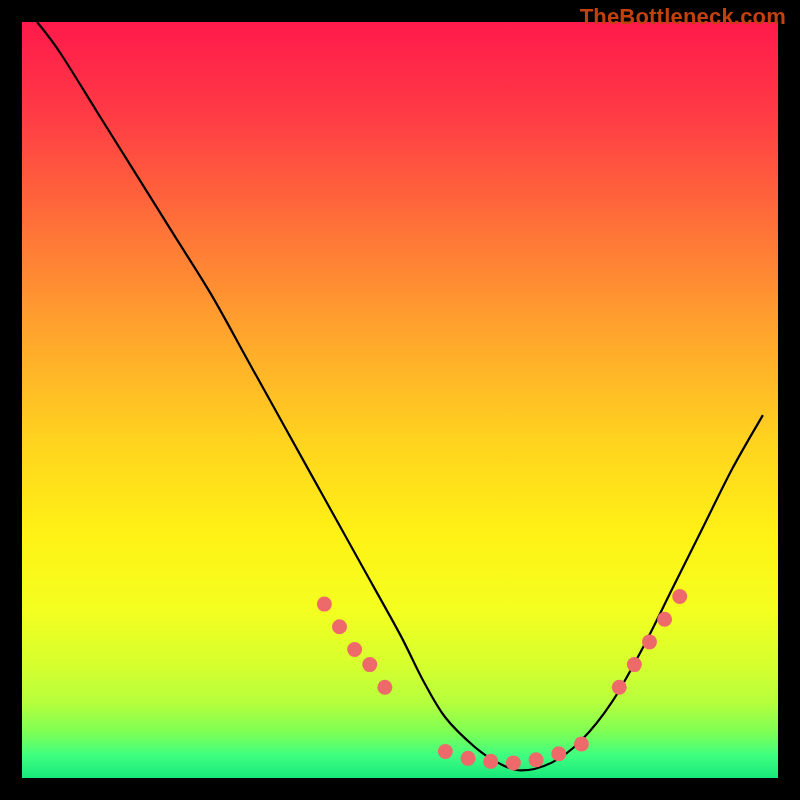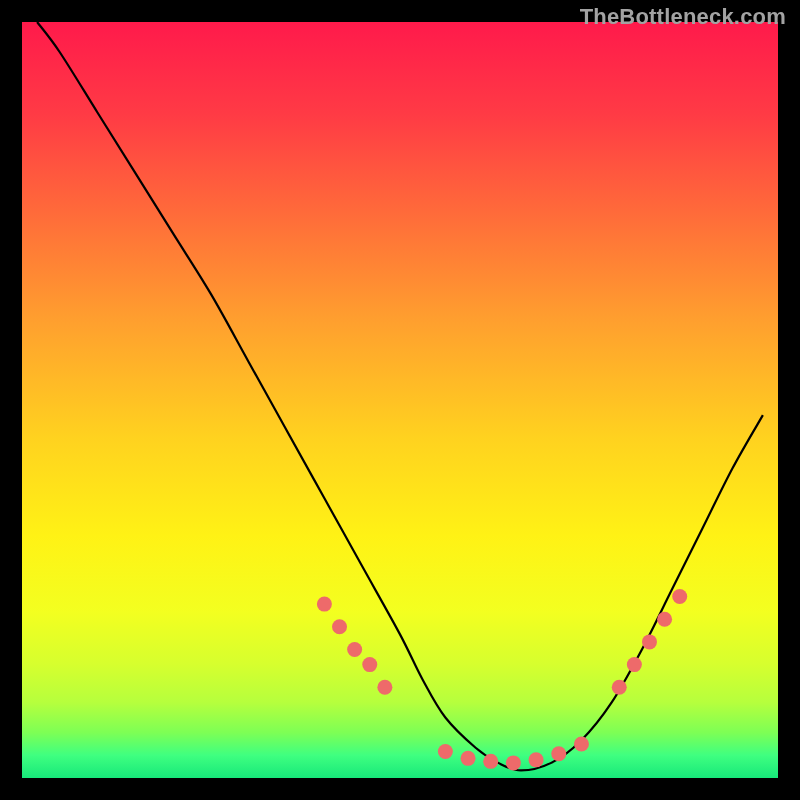--- a/index.html
+++ b/index.html
@@ -25,7 +25,7 @@
     font-family: Arial, Helvetica, sans-serif;
     font-size: 22px;
     font-weight: 600;
-    color: #a3a3a3;
+    color: #c2410c;
     letter-spacing: 0.2px;
     z-index: 5;
   }

